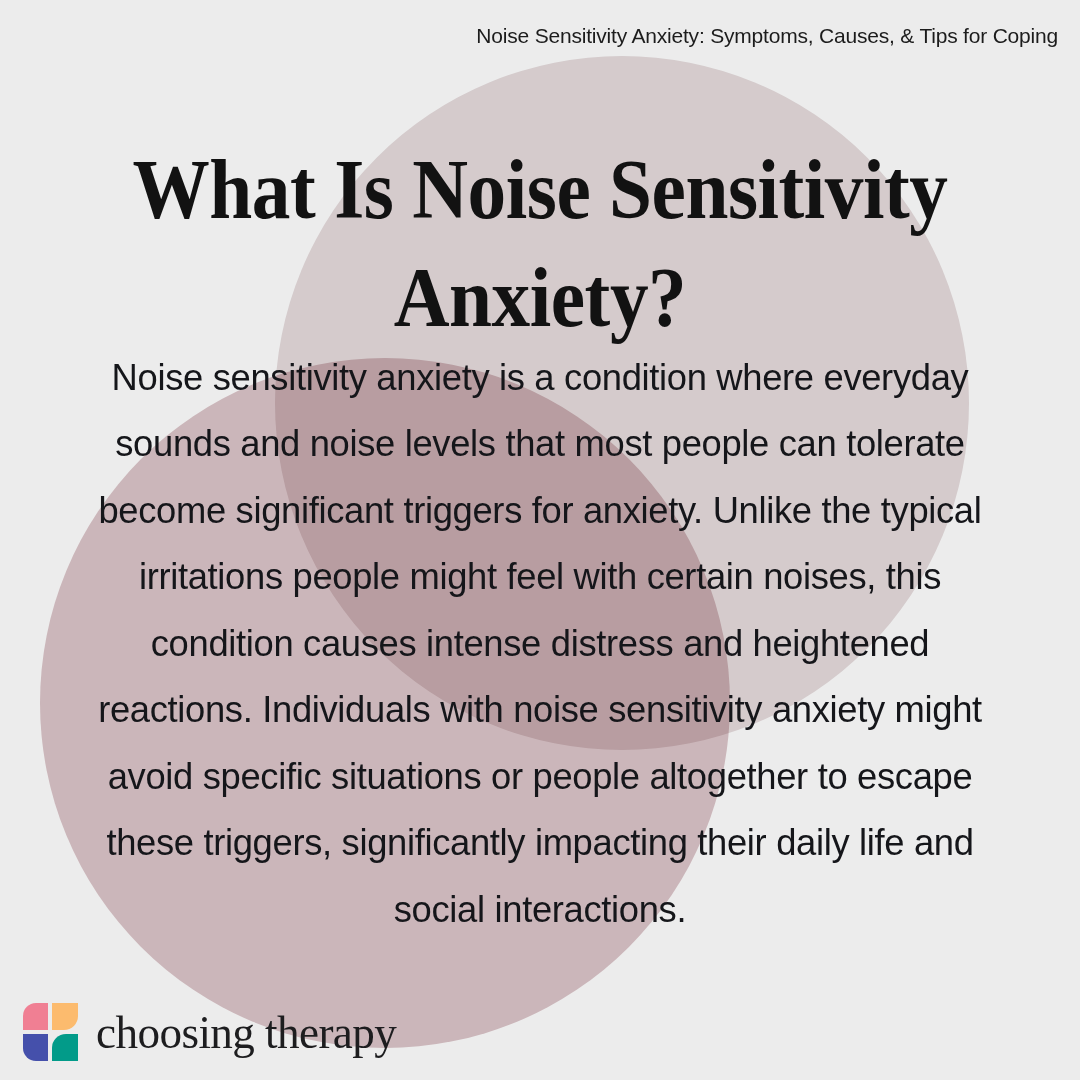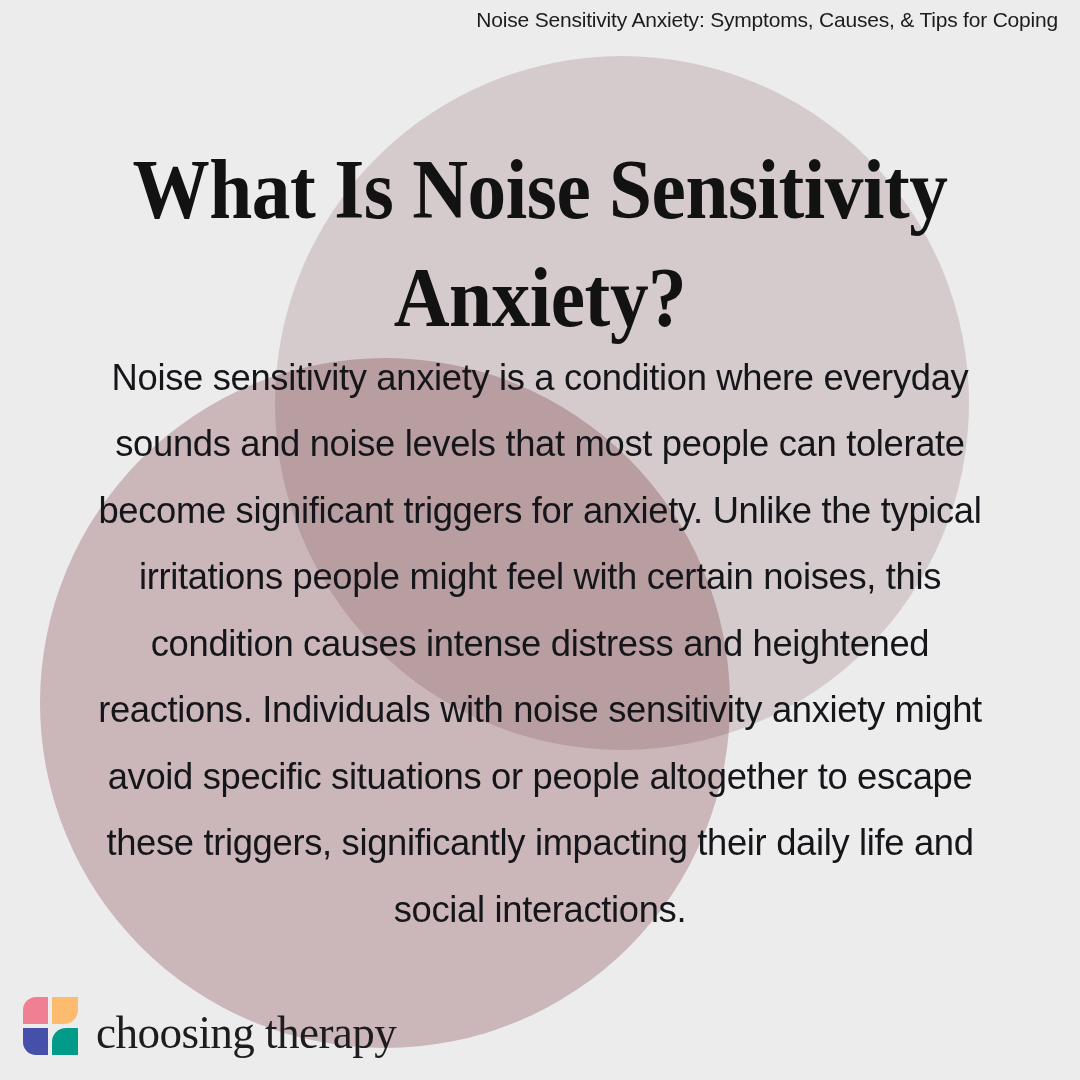--- a/index.html
+++ b/index.html
@@ -57,7 +57,7 @@
 
   #eyebrow {
     position: absolute;
-    top: 8px;
+    top: 24px;
     right: 22px;
     font-family: "Liberation Sans", sans-serif;
     font-size: 21px;

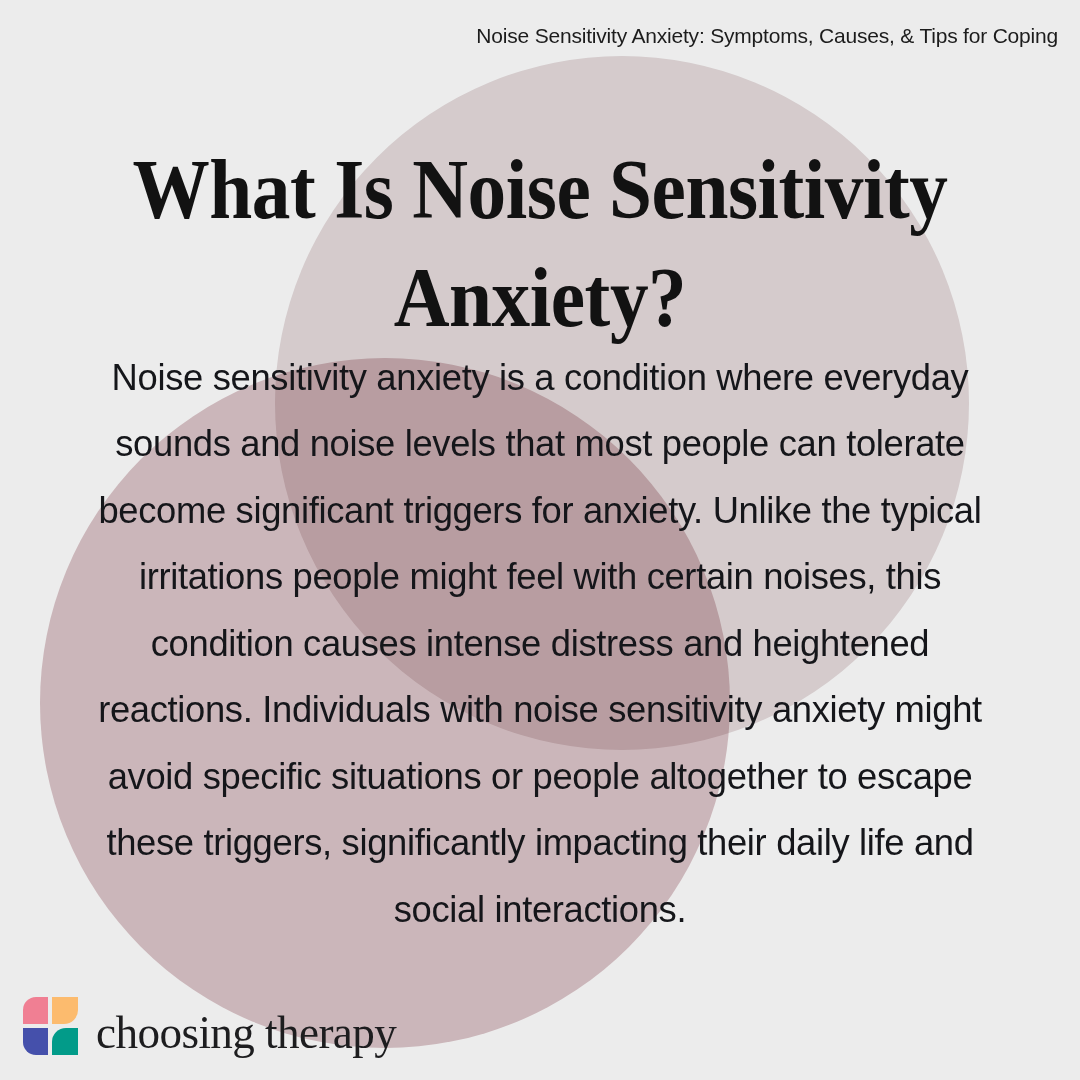--- a/index.html
+++ b/index.html
@@ -103,9 +103,9 @@
   #brand {
     position: absolute;
     left: 22px;
-    bottom: 24px;
+    bottom: 18px;
     display: flex;
-    align-items: flex-end;
+    align-items: center;
     gap: 17px;
   }
   #brand-mark {

